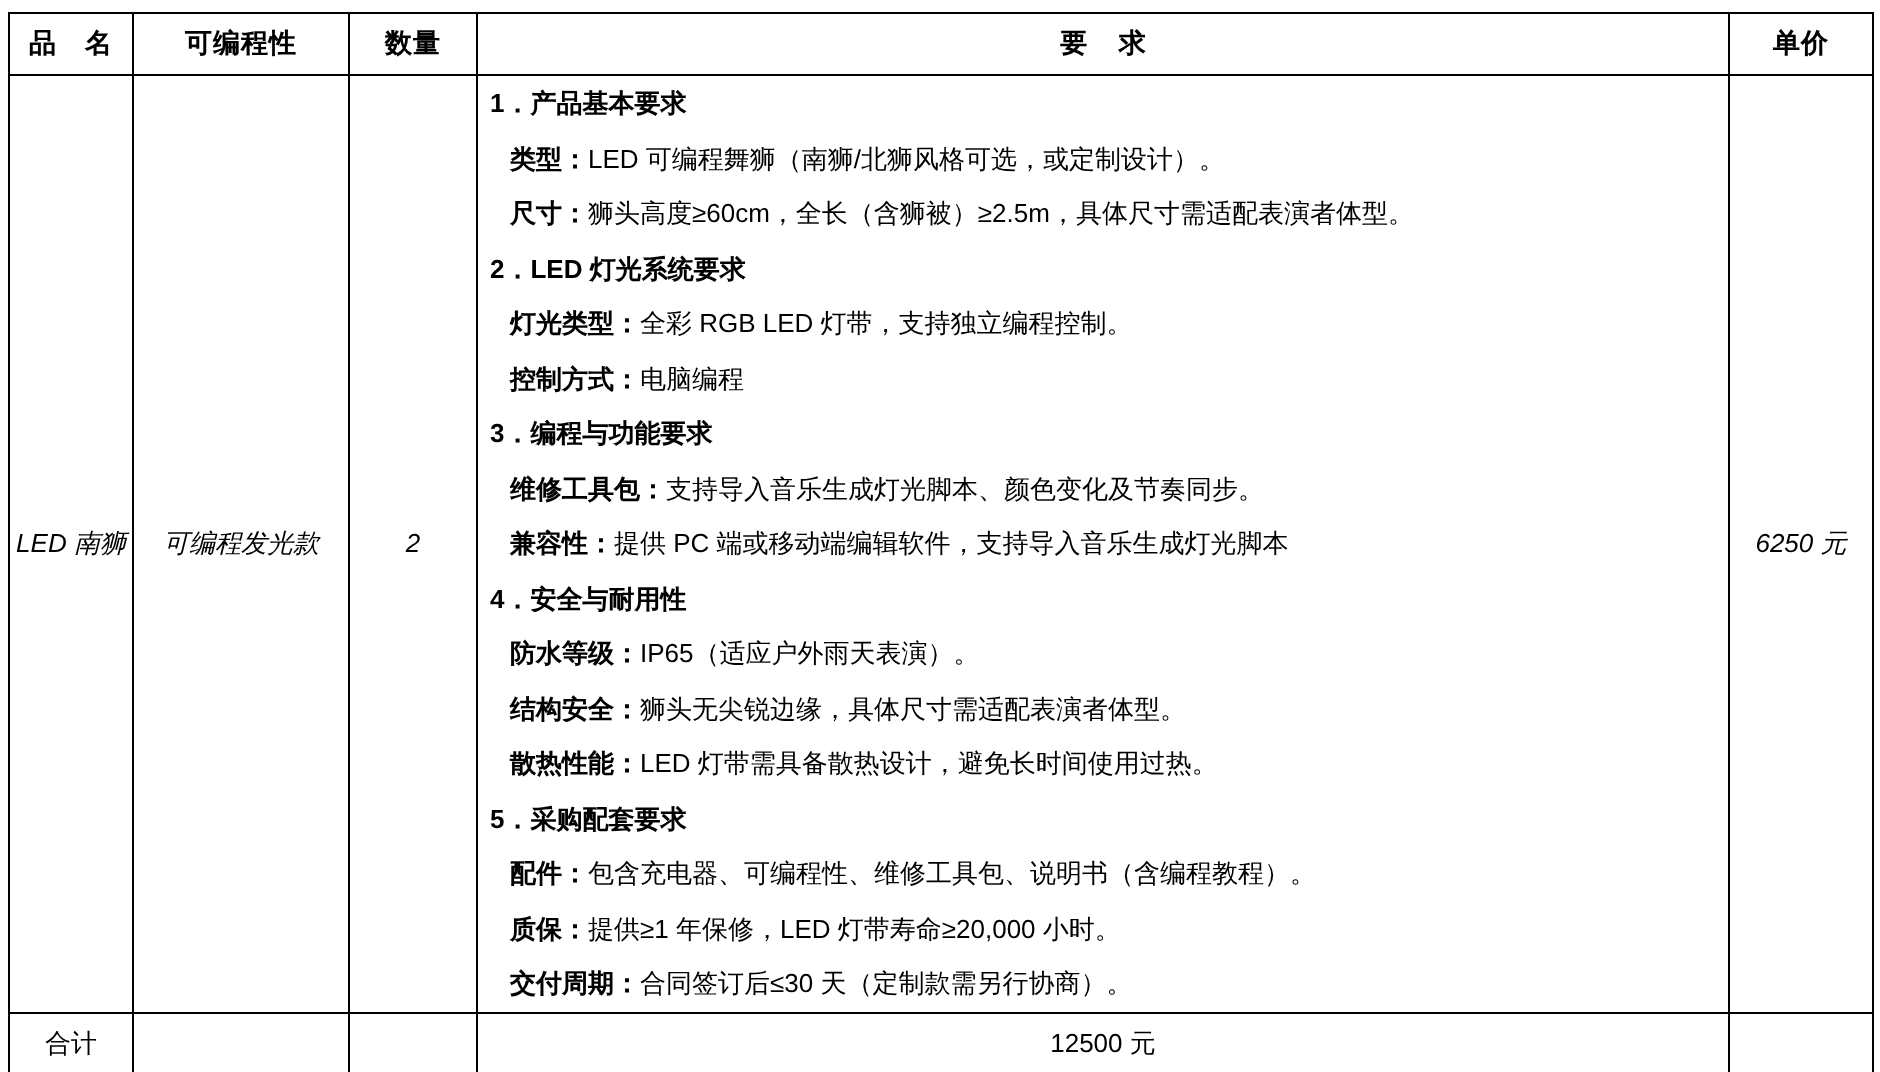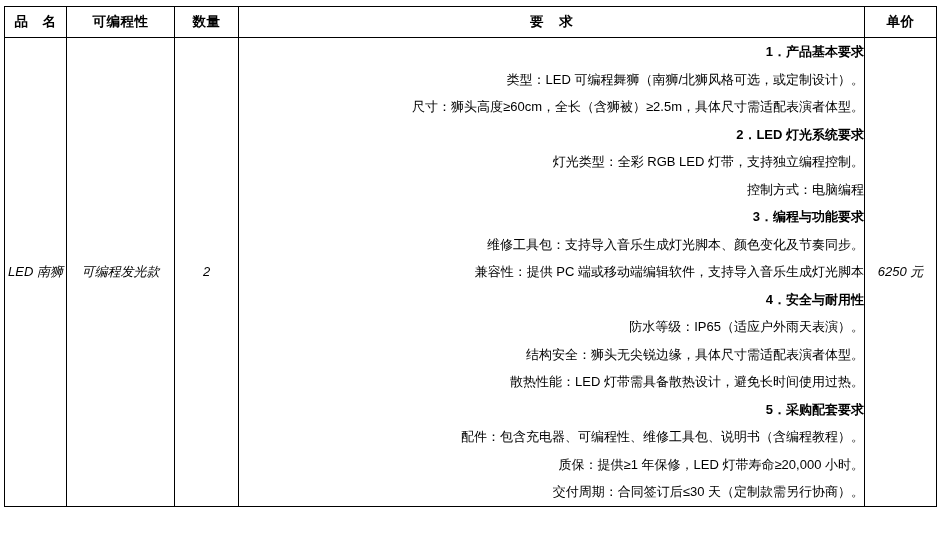--- a/index.html
+++ b/index.html
@@ -49,7 +49,7 @@
   }
   td.c-req {
     padding: 10px 12px 10px 14px;
-    text-align: right;
+    text-align: left;
     line-height: 1.0;
   }
   .req-line {

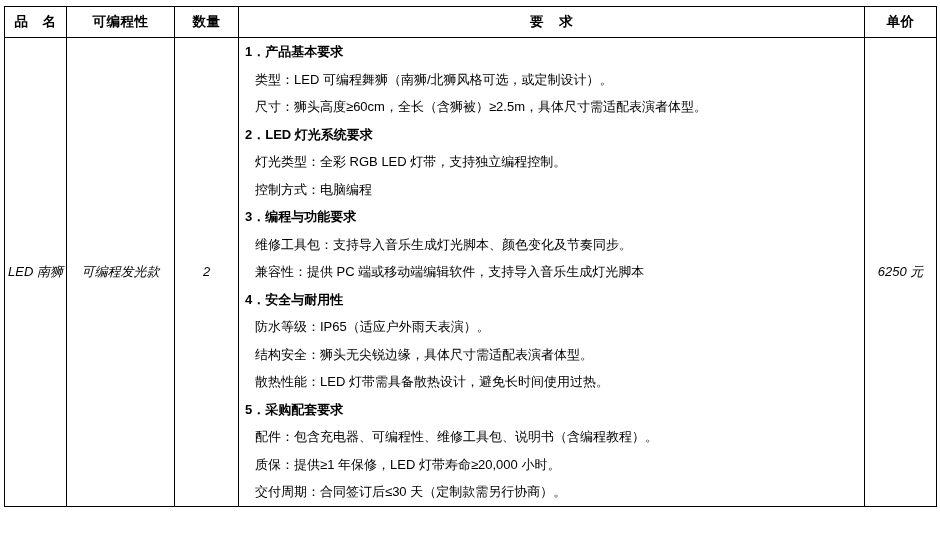--- a/index.html
+++ b/index.html
@@ -67,7 +67,7 @@
     padding-left: 16px;
   }
   .req-line .lbl {
-    font-weight: normal;
+    font-weight: bold;
   }
   td.total-label {
     text-align: center;

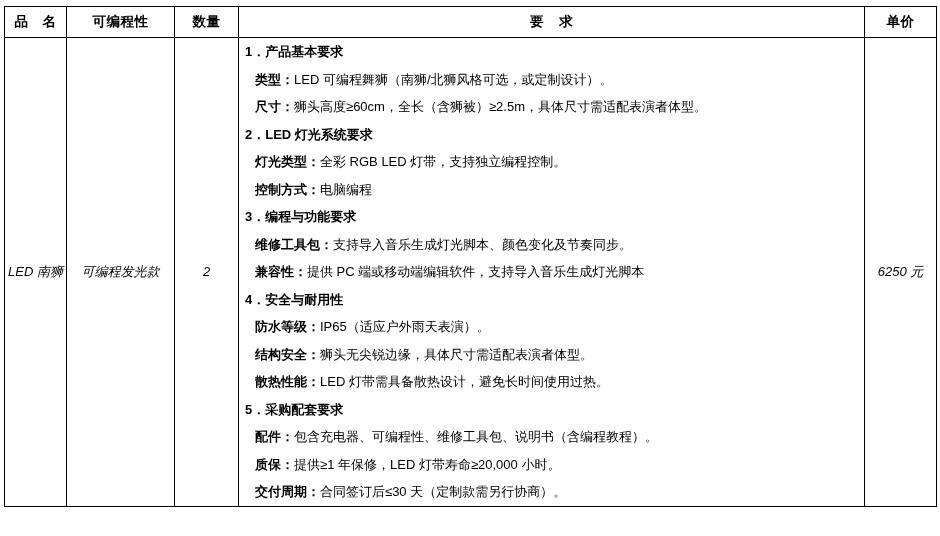--- a/index.html
+++ b/index.html
@@ -133,6 +133,13 @@
         </td>
         <td class="c-price">6250 元</td>
       </tr>
+      <tr>
+        <td class="total-label">合计</td>
+        <td></td>
+        <td></td>
+        <td class="total-value">12500 元</td>
+        <td></td>
+      </tr>
     </tbody>
   </table>
 </div>

